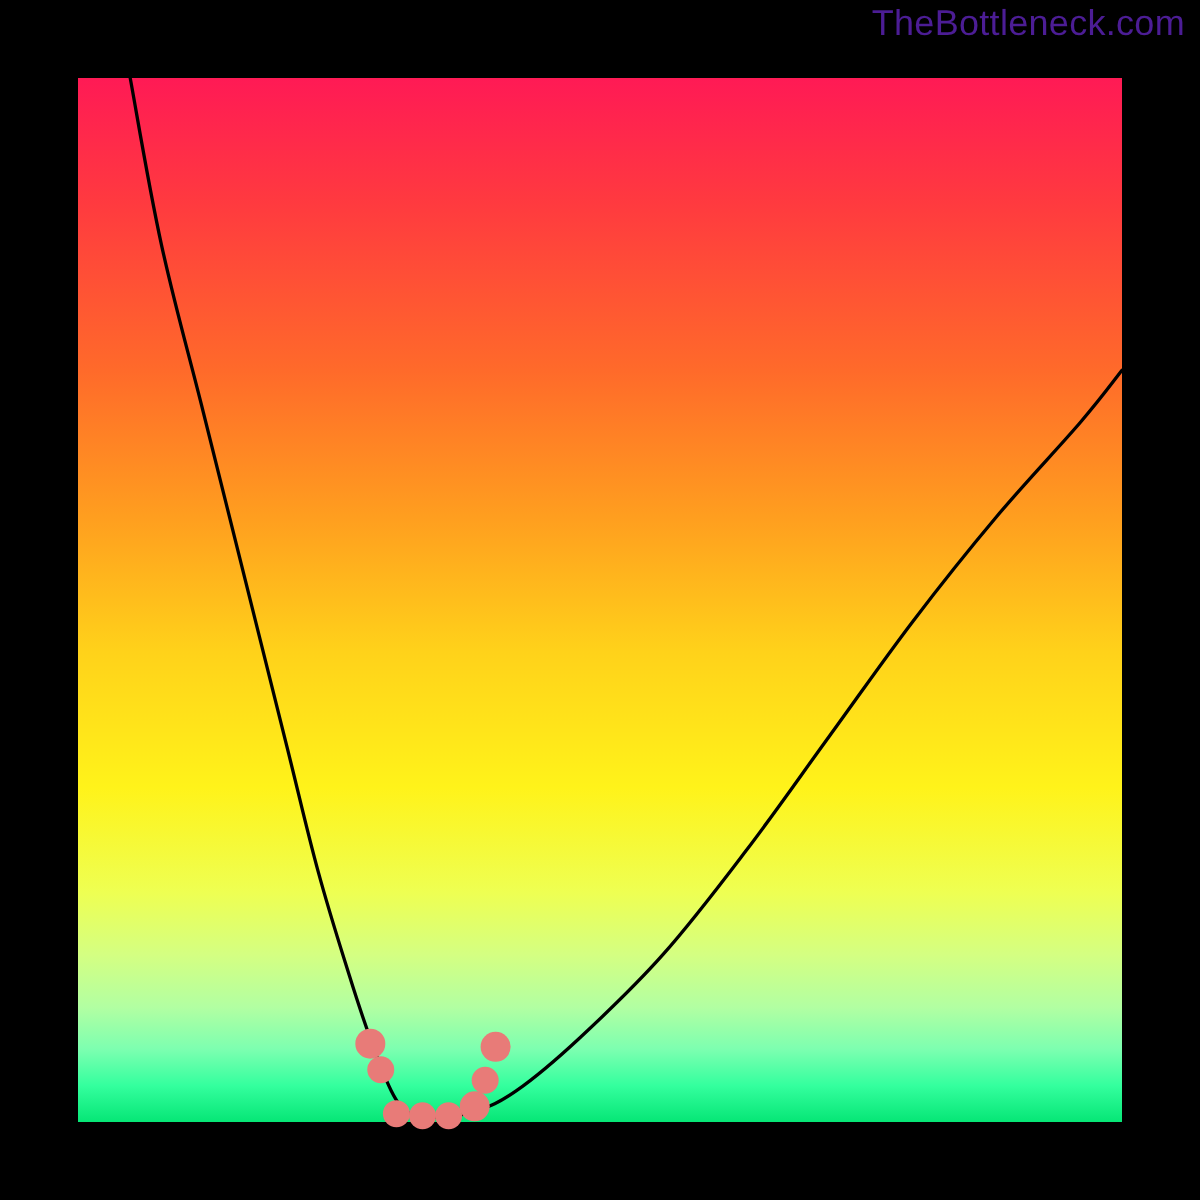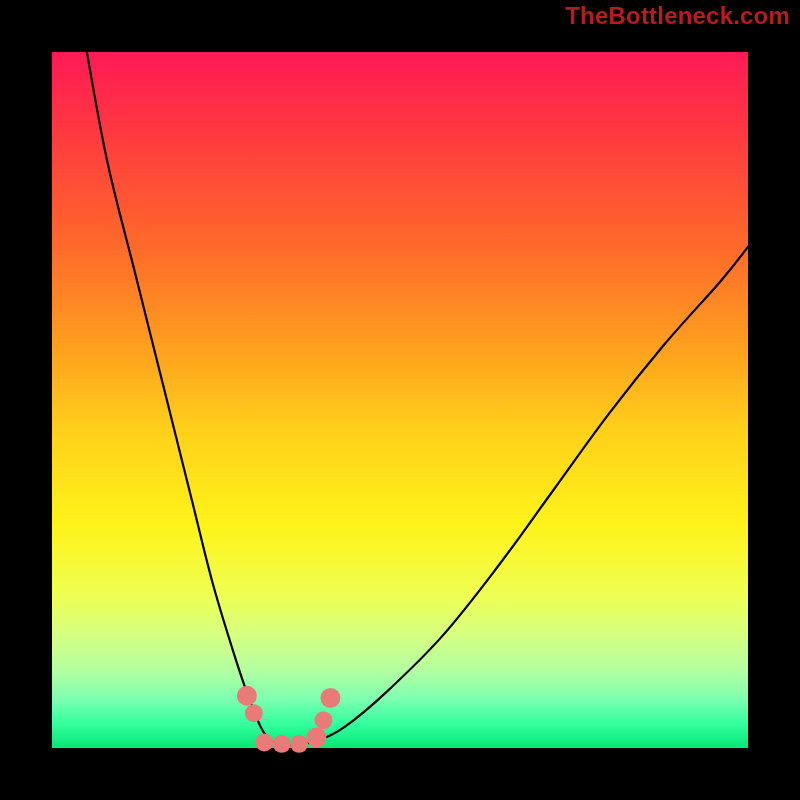--- a/index.html
+++ b/index.html
@@ -21,8 +21,8 @@
     right: 10px;
     font-family: Arial, Helvetica, sans-serif;
     font-size: 24px;
-    color: #b91c1c;
-    font-weight: 700;
+    color: #4c1d95;
+    font-weight: 400;
     letter-spacing: 0.2px;
     z-index: 10;
   }

